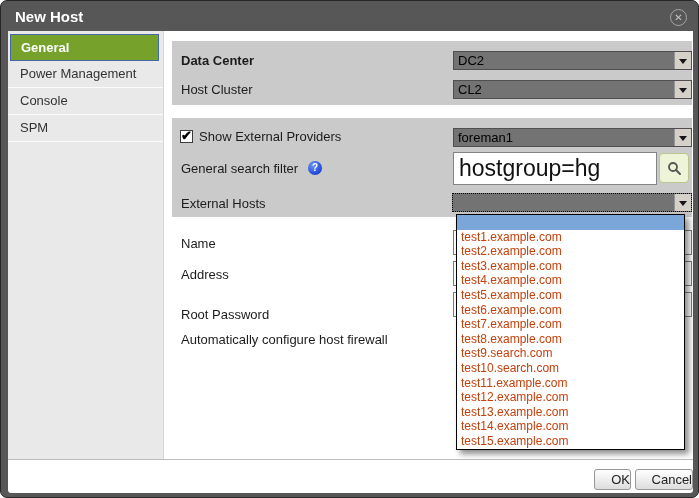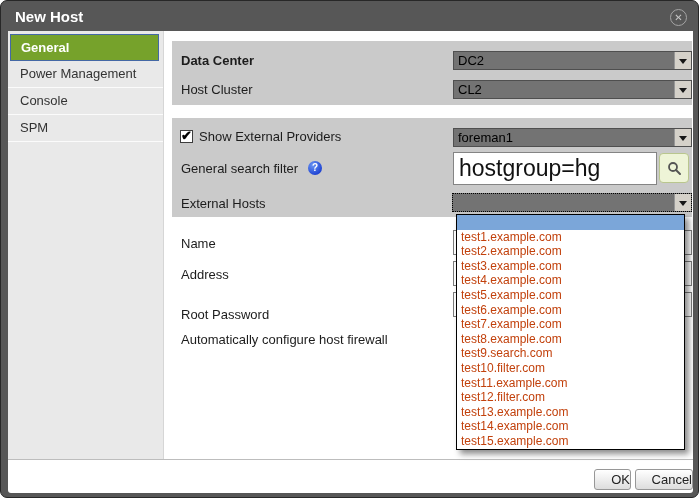--- a/index.html
+++ b/index.html
@@ -168,7 +168,7 @@
       <div class="dd-row">test7.example.com</div>
       <div class="dd-row">test8.example.com</div>
       <div class="dd-row">test9.search.com</div>
-      <div class="dd-row">test10.filter.com</div>
+      <div class="dd-row">test10.search.com</div>
       <div class="dd-row">test11.example.com</div>
       <div class="dd-row">test12.filter.com</div>
       <div class="dd-row">test13.example.com</div>

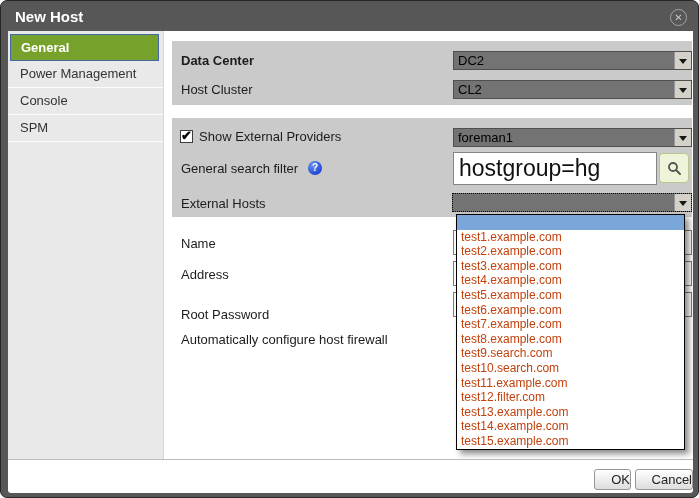--- a/index.html
+++ b/index.html
@@ -170,7 +170,7 @@
       <div class="dd-row">test9.search.com</div>
       <div class="dd-row">test10.search.com</div>
       <div class="dd-row">test11.example.com</div>
-      <div class="dd-row">test12.filter.com</div>
+      <div class="dd-row">test12.example.com</div>
       <div class="dd-row">test13.example.com</div>
       <div class="dd-row">test14.example.com</div>
       <div class="dd-row">test15.example.com</div>

